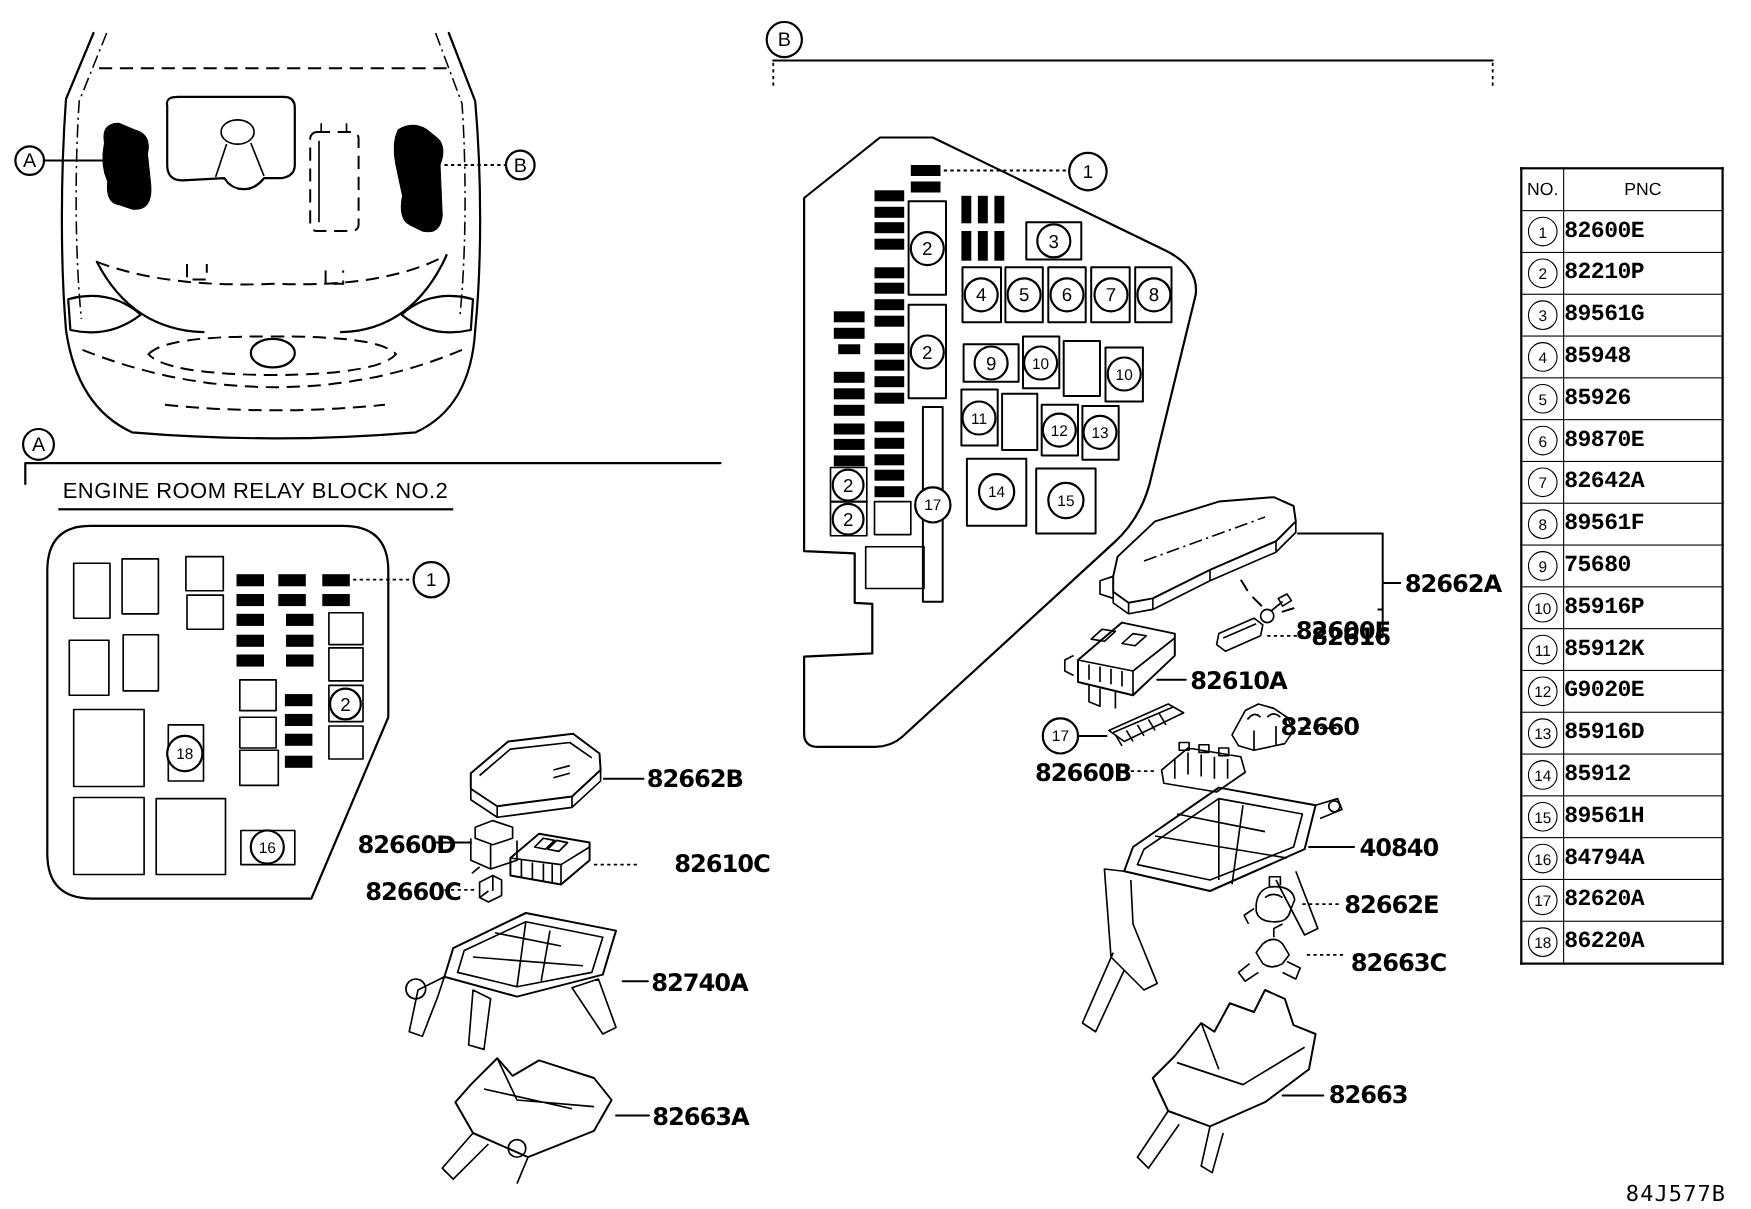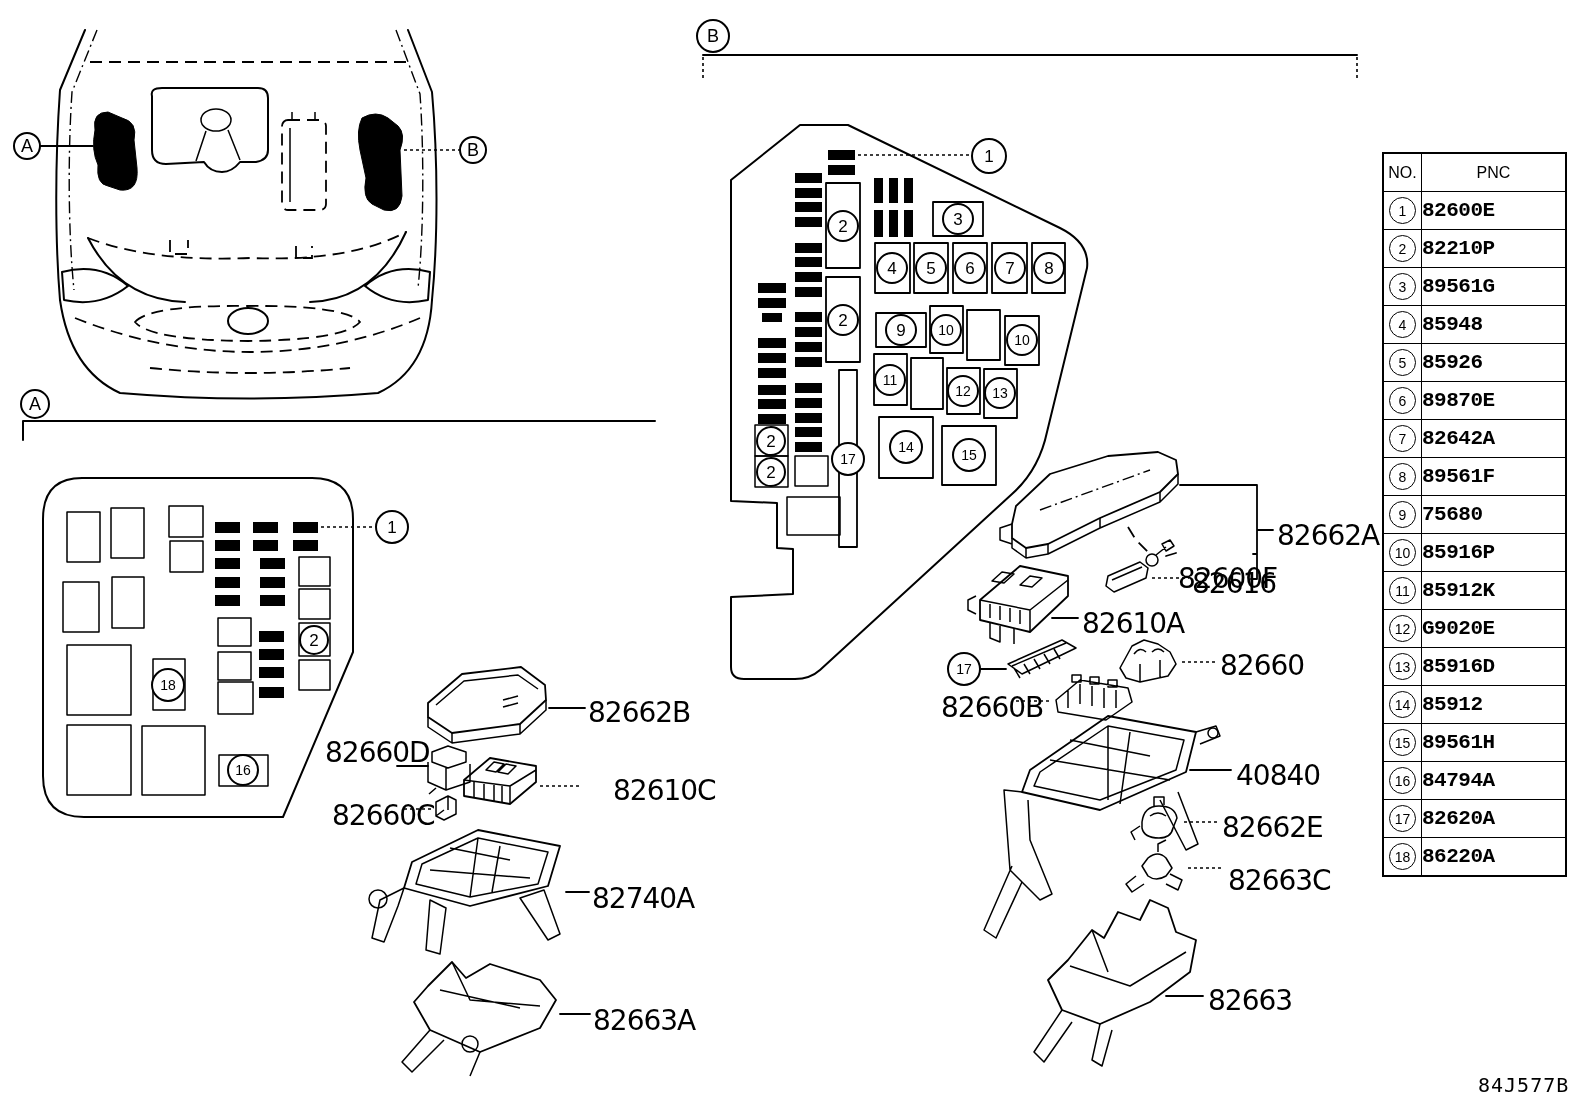--- a/index.html
+++ b/index.html
@@ -380,6 +380,7 @@
   </g>
 </svg>
 
+<div class="stitle" style="left:53px;top:436px">ENGINE ROOM RELAY BLOCK NO.2</div>
 
 <div class="plabel" style="left:588px;top:696px">82662B</div>
 <div class="plabel" style="left:325px;top:736px">82660D</div>

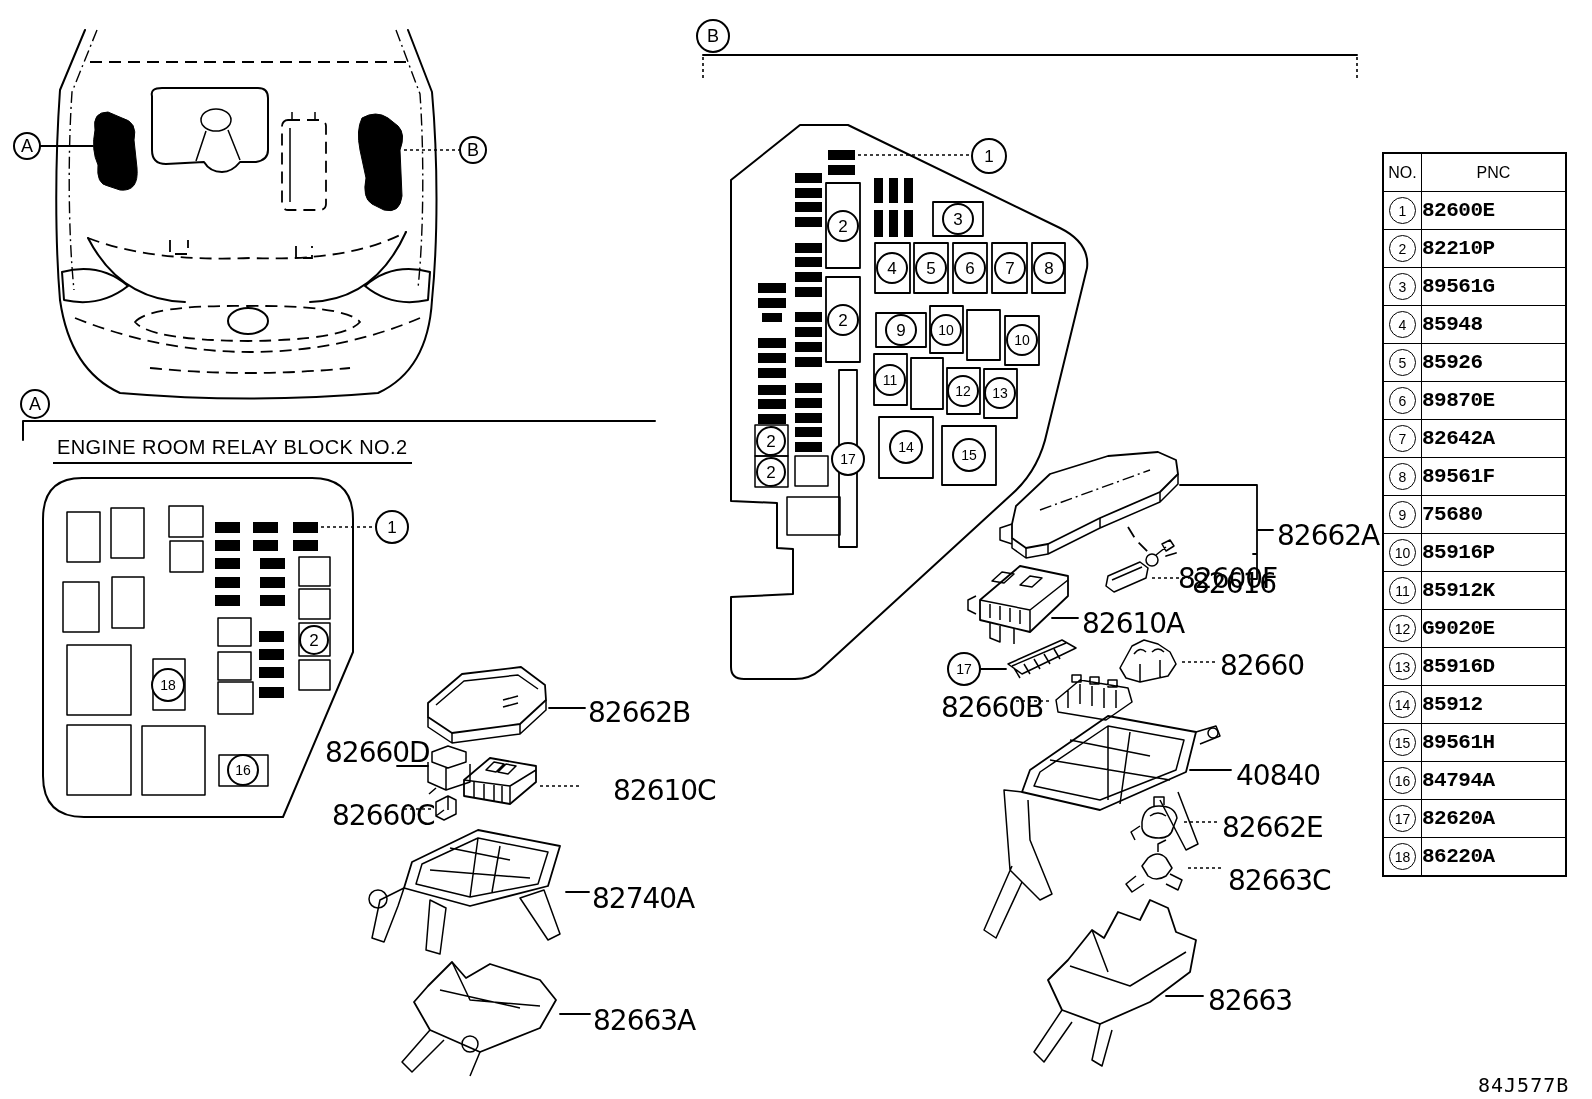--- a/index.html
+++ b/index.html
@@ -10,8 +10,8 @@
   .stitle{position:absolute;z-index:2;font-size:20px;letter-spacing:.4px;white-space:nowrap;
           padding:0 4px 3px 4px;border-bottom:2px solid #000}
   
-  .plabel{position:absolute;z-index:2;font-family:"DejaVu Sans",sans-serif;font-weight:normal;
-          font-size:28px;letter-spacing:-1px;white-space:nowrap}
+  .plabel{position:absolute;z-index:2;font-family:"DejaVu Sans",sans-serif;font-weight:bold;
+          font-size:22px;letter-spacing:-1px;white-space:nowrap}
   .code{position:absolute;z-index:2;left:1478px;top:1073px;font-family:"DejaVu Sans Mono",monospace;
         font-size:20px;letter-spacing:1px}
   

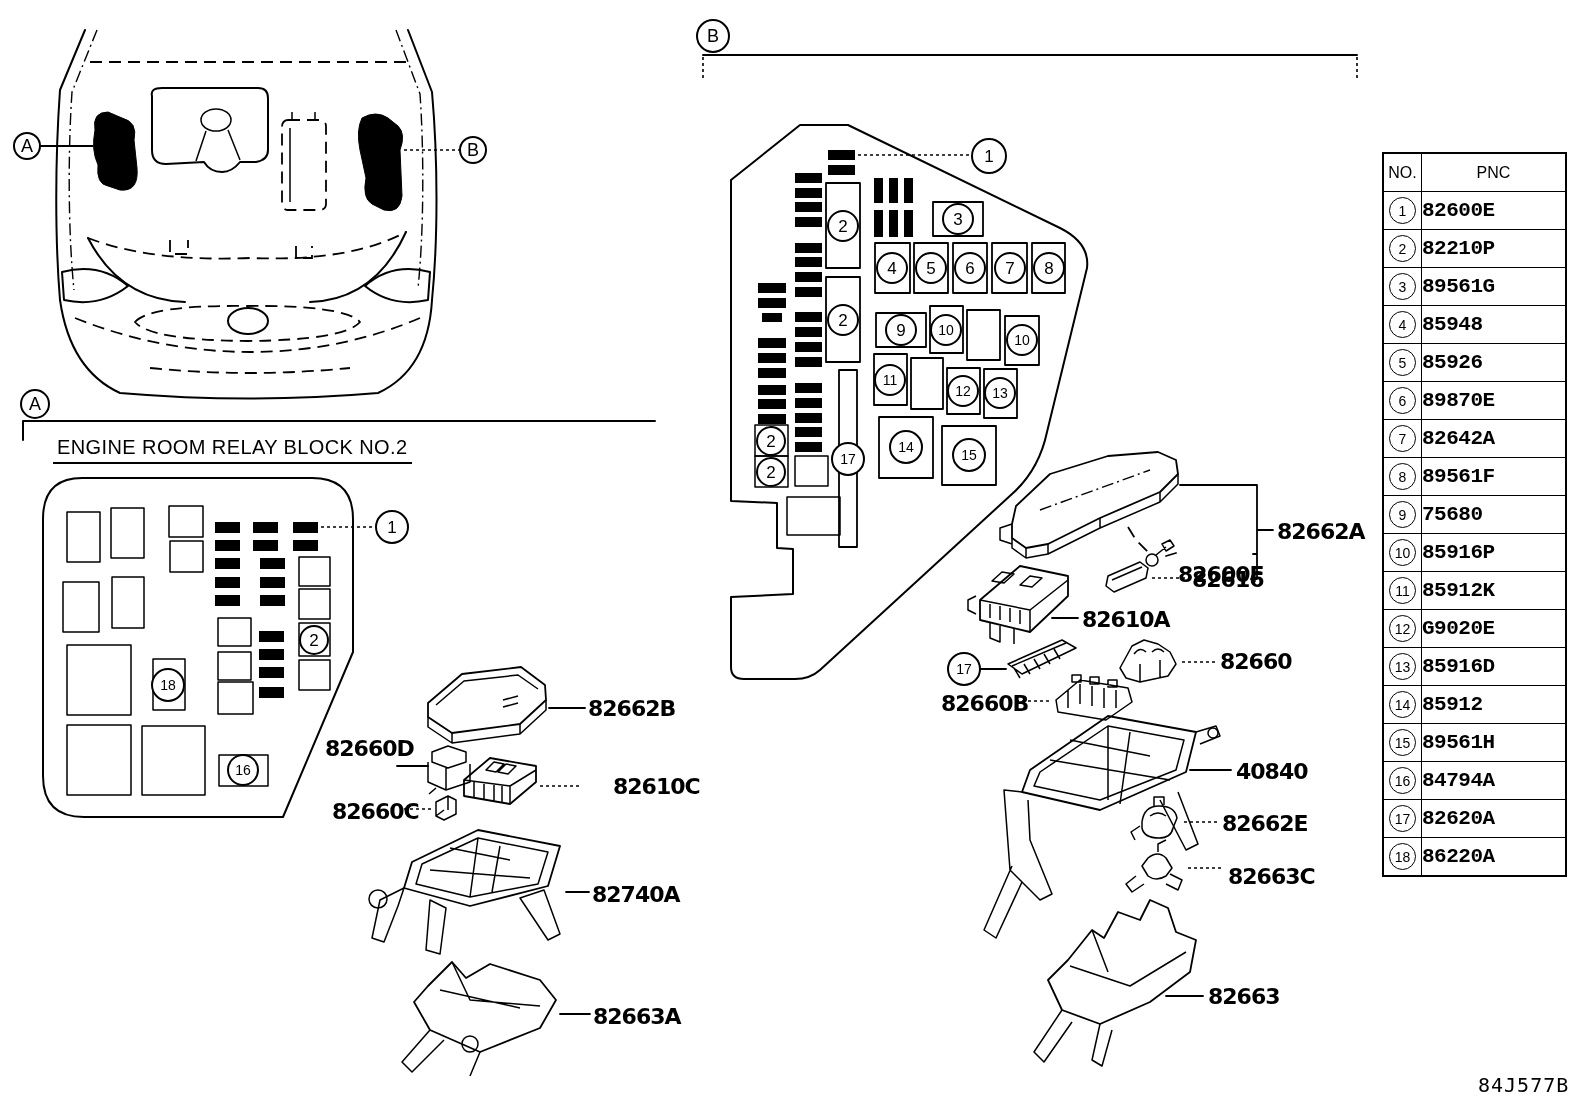--- a/index.html
+++ b/index.html
@@ -393,7 +393,7 @@
 <div class="plabel" style="left:1178px;top:562px">82600F</div>
 <div class="plabel" style="left:1192px;top:567px">82616</div>
 <div class="plabel" style="left:1082px;top:607px">82610A</div>
-<div class="plabel" style="left:1220px;top:649px">82660</div>
+<div class="plabel" style="left:1164px;top:649px">82660</div>
 <div class="plabel" style="left:941px;top:691px">82660B</div>
 <div class="plabel" style="left:1236px;top:759px">40840</div>
 <div class="plabel" style="left:1222px;top:811px">82662E</div>

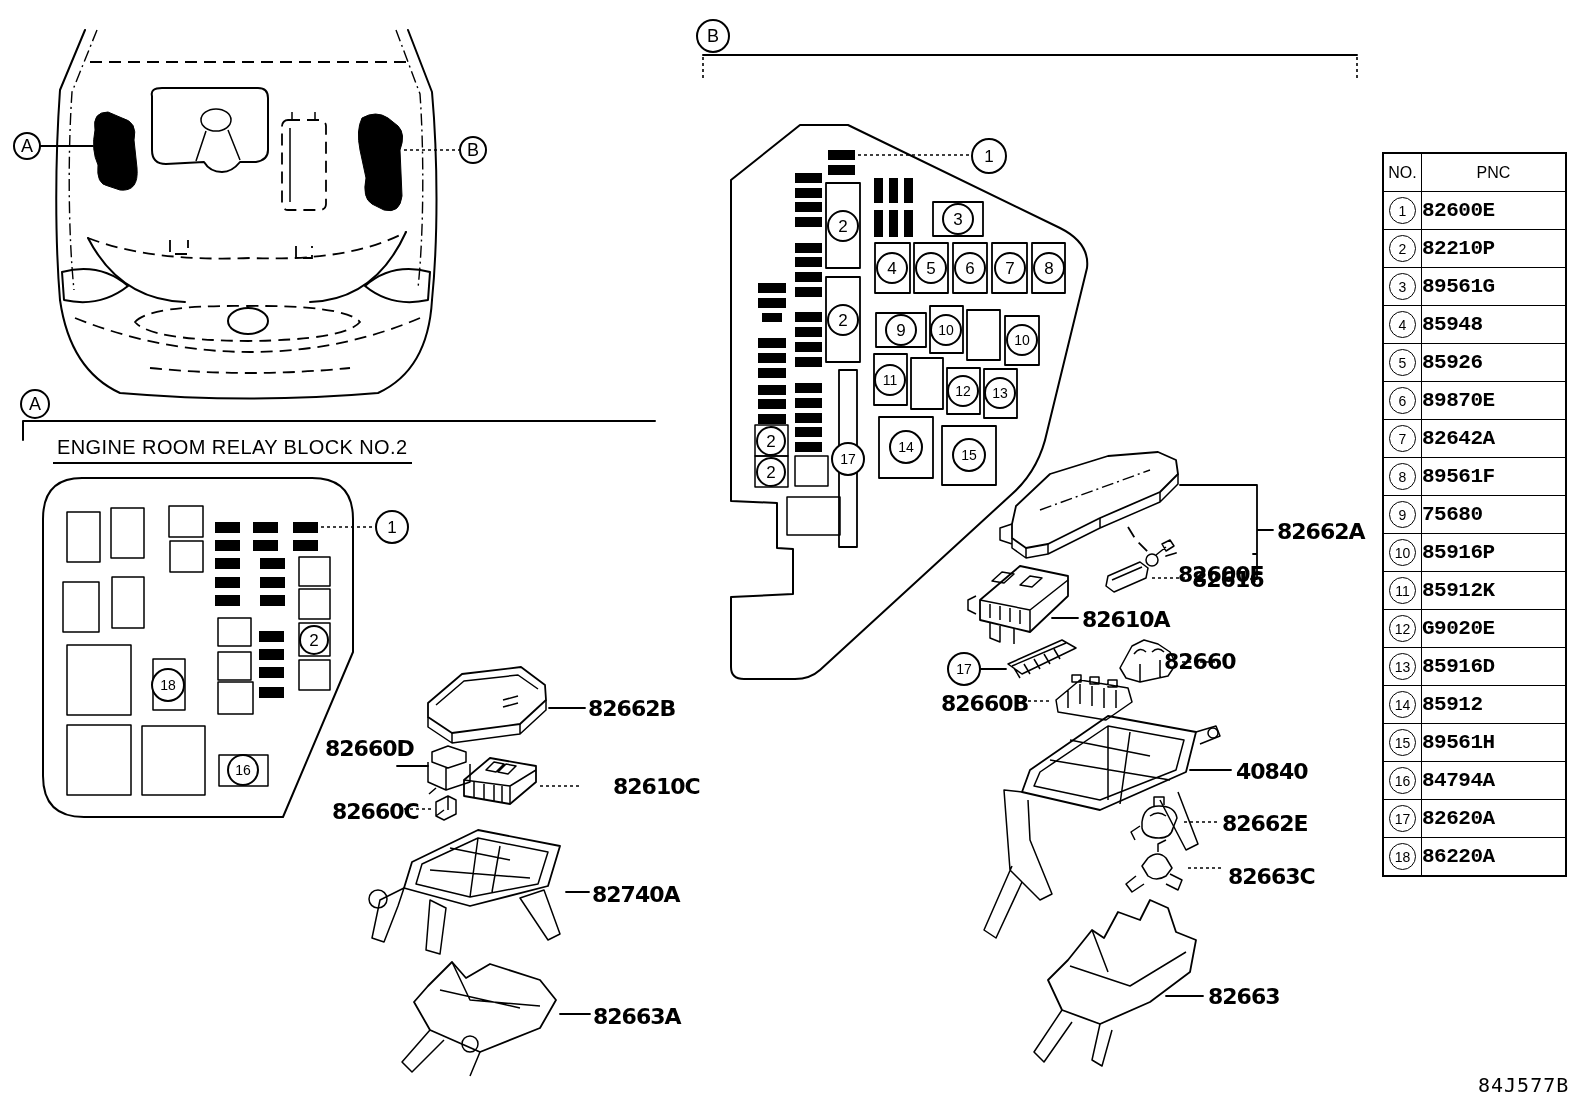--- a/index.html
+++ b/index.html
@@ -383,7 +383,7 @@
 <div class="stitle" style="left:53px;top:436px">ENGINE ROOM RELAY BLOCK NO.2</div>
 
 <div class="plabel" style="left:588px;top:696px">82662B</div>
-<div class="plabel" style="left:325px;top:736px">82660D</div>
+<div class="plabel" style="left:325px;top:756px">82660D</div>
 <div class="plabel" style="left:613px;top:774px">82610C</div>
 <div class="plabel" style="left:332px;top:799px">82660C</div>
 <div class="plabel" style="left:592px;top:882px">82740A</div>

